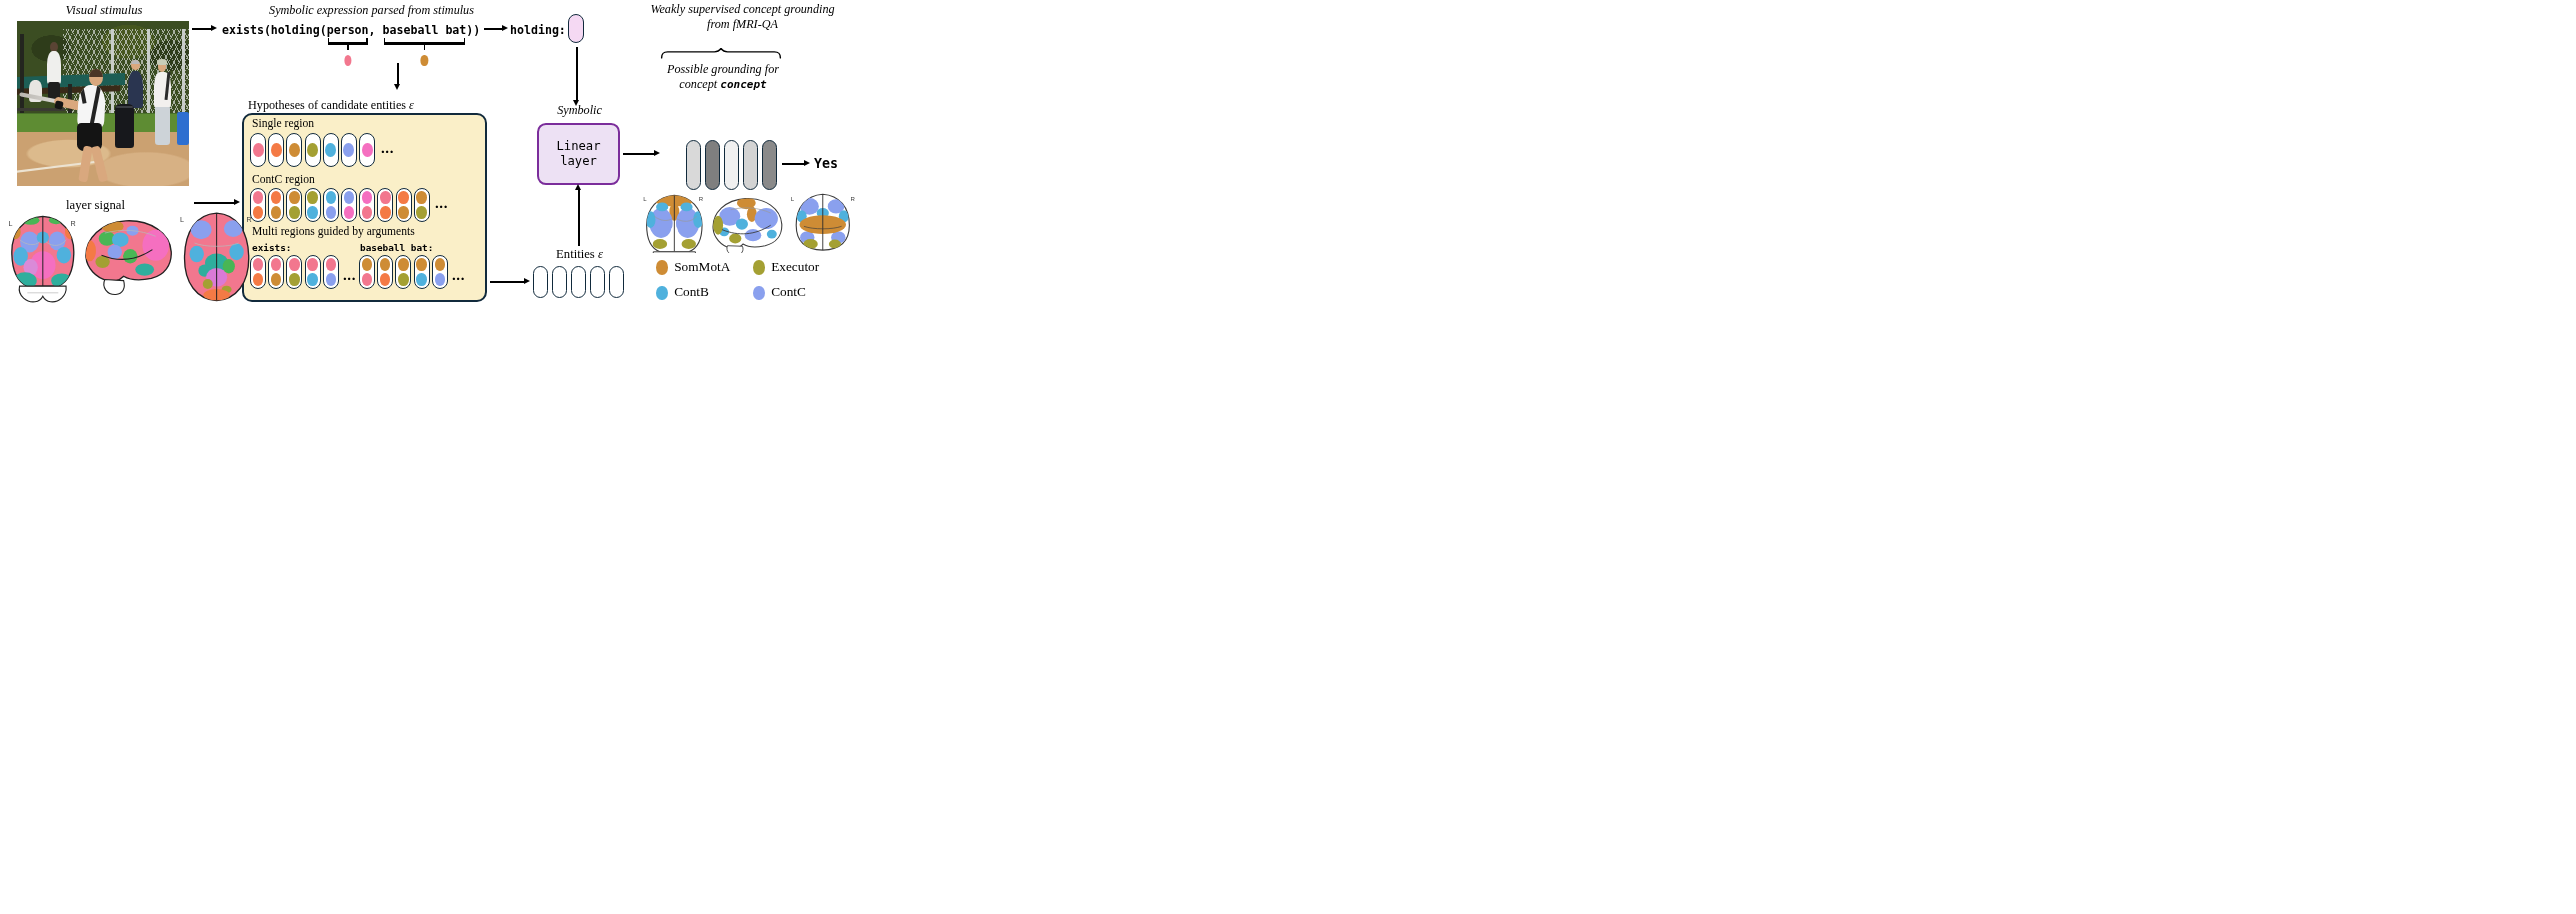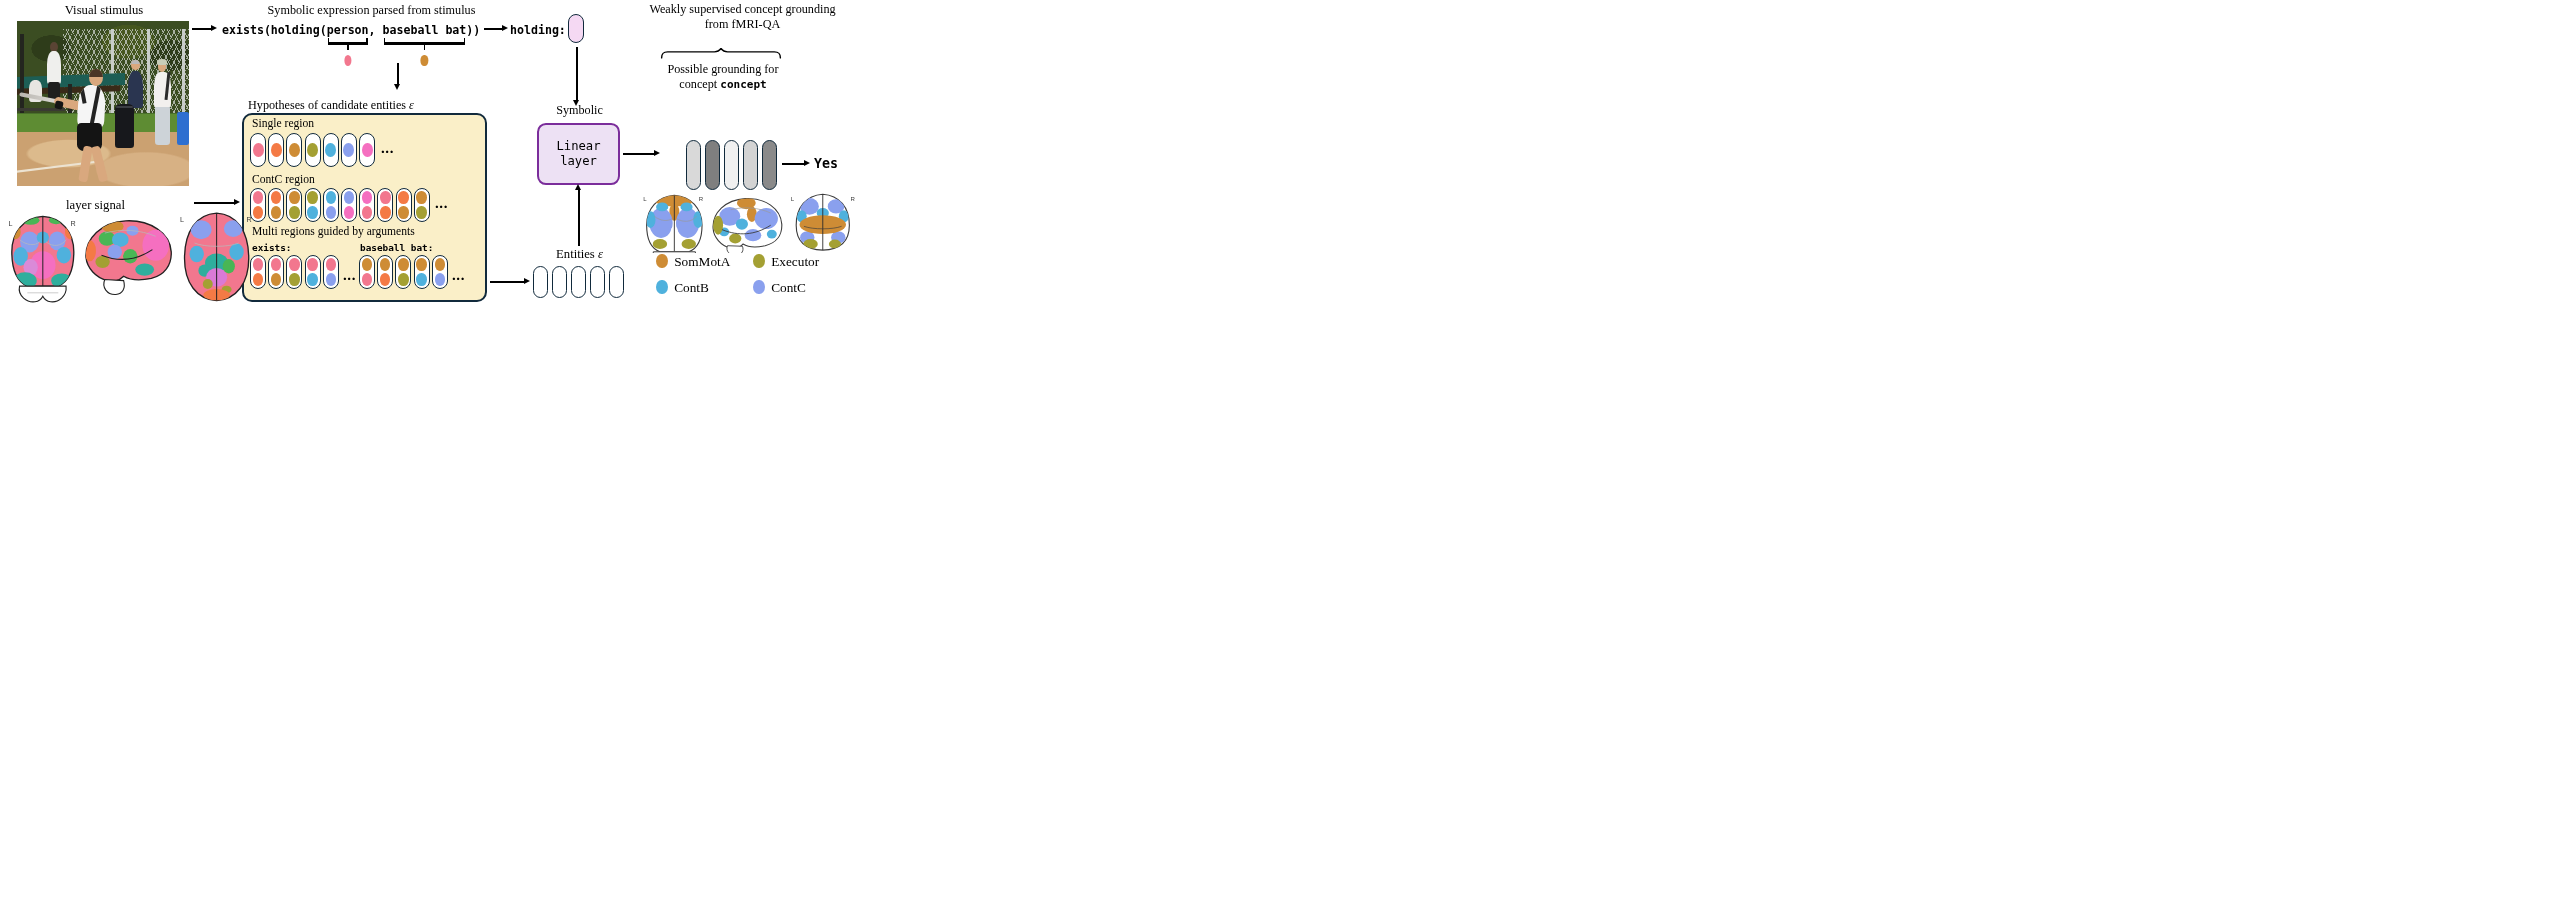--- a/index.html
+++ b/index.html
@@ -14,7 +14,7 @@
   .abs{position:absolute;}
   .ctr{text-align:center;}
   .mono{font-family:"DejaVu Sans Mono", monospace;}
-  .t-head{font-size:12.2px;line-height:14.4px;}
+  .t-head{font-size:12.2px;line-height:14.4px;font-style:italic;}
   
   .arrow-h{position:absolute;height:1.7px;background:#000;}
   .arrow-h::after{content:'';position:absolute;right:-6.1px;top:-3.3px;width:0;height:0;

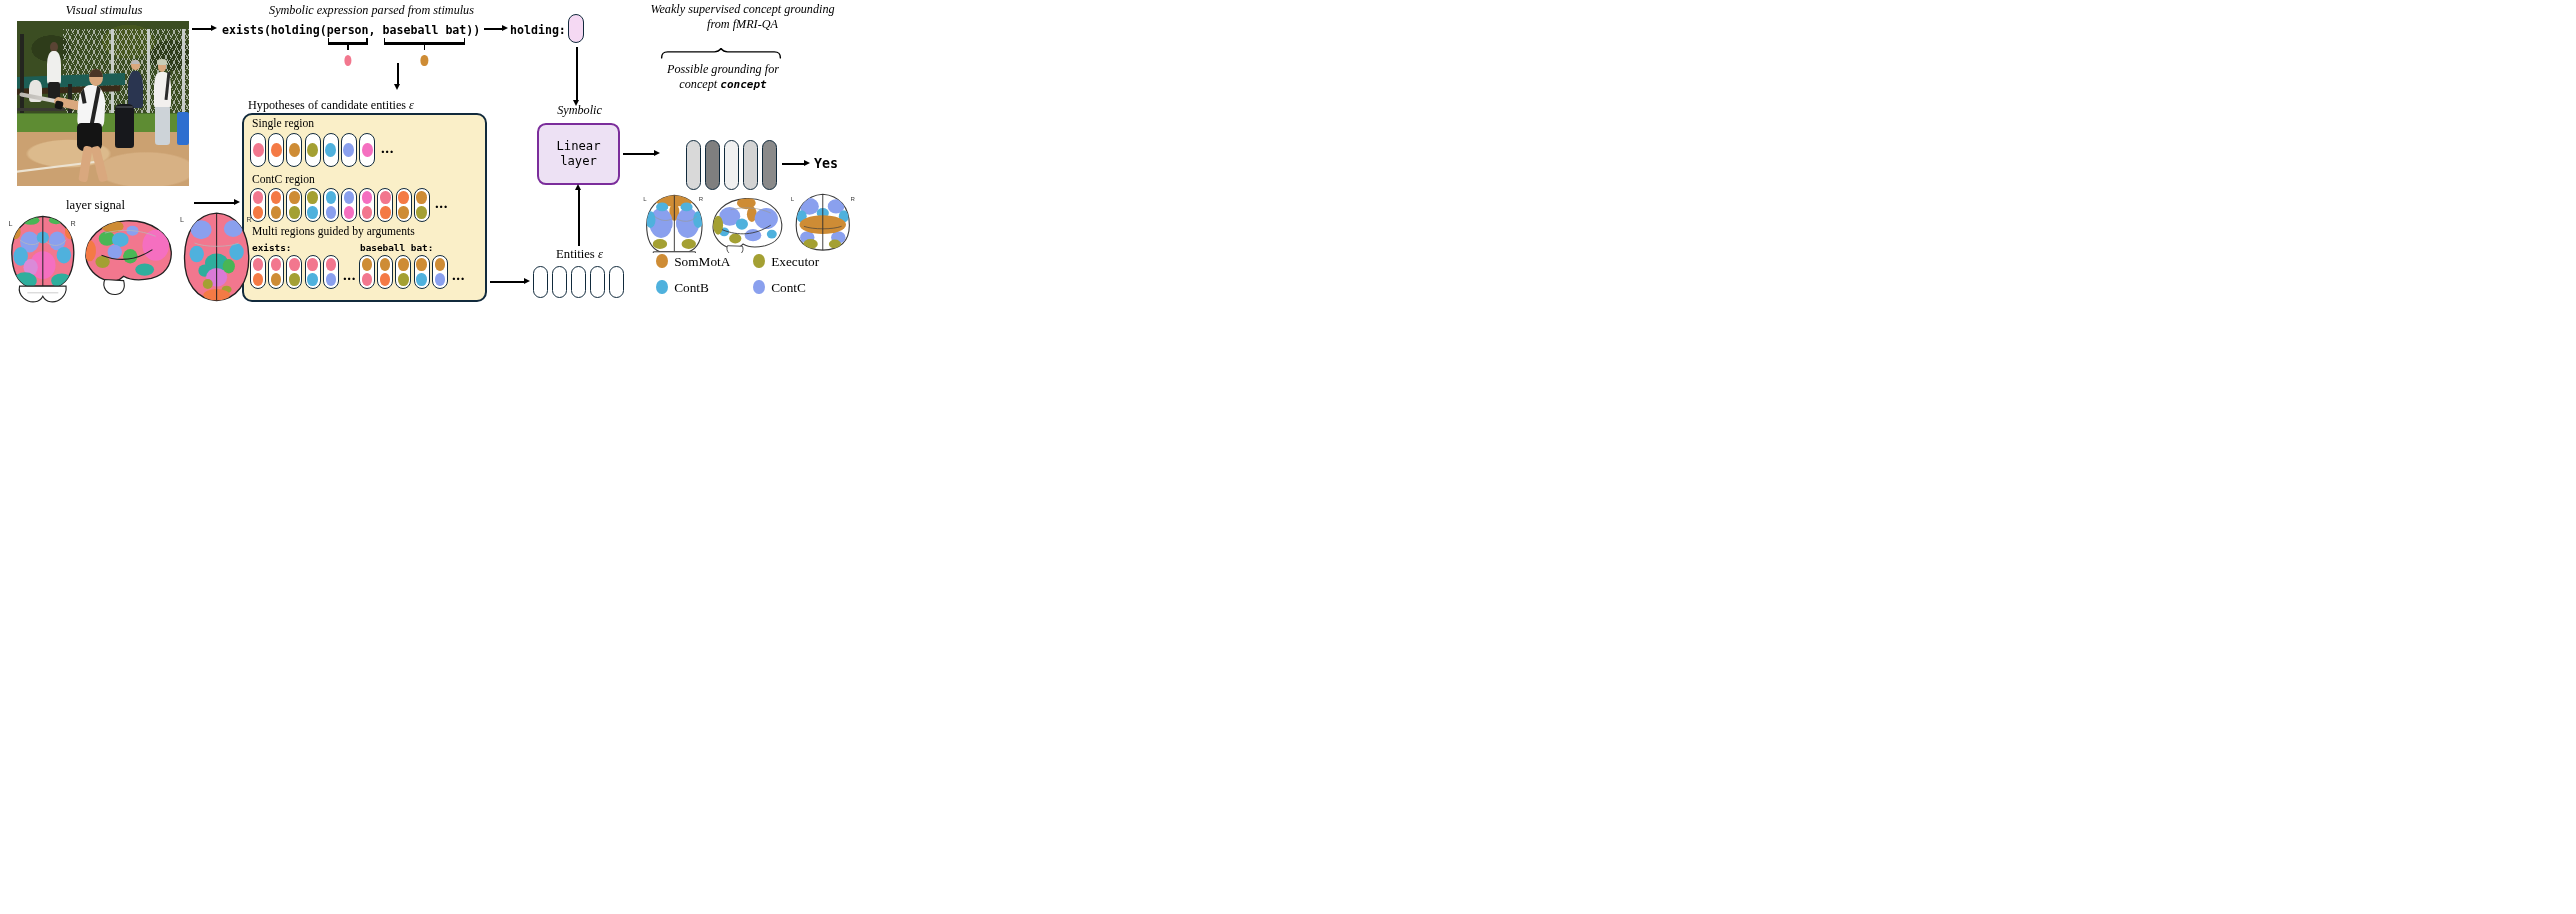--- a/index.html
+++ b/index.html
@@ -64,7 +64,7 @@
   .ecap{width:15px;height:32px;border-radius:553px;border:1.9px solid var(--outline);background:#fff;box-sizing:border-box;}
   
   .legend{position:absolute;left:656px;top:254px;display:grid;grid-template-columns:97px 97px;grid-row-gap:5px;}
-  .leg-item{display:flex;align-items:flex-start;gap:6.6px;height:20.5px;}
+  .leg-item{display:flex;align-items:flex-end;gap:6.6px;height:20.5px;}
   .leg-dot{width:11.6px;height:14.4px;border-radius:50%;flex:0 0 auto;}
   .leg-label{font-size:13.3px;font-family:"Liberation Serif",serif;}
   

